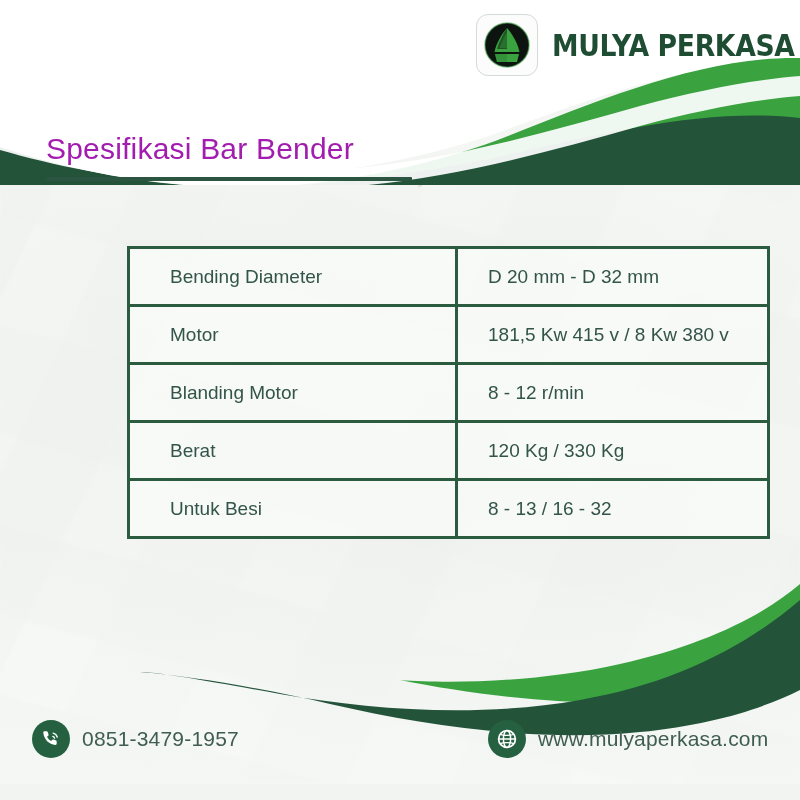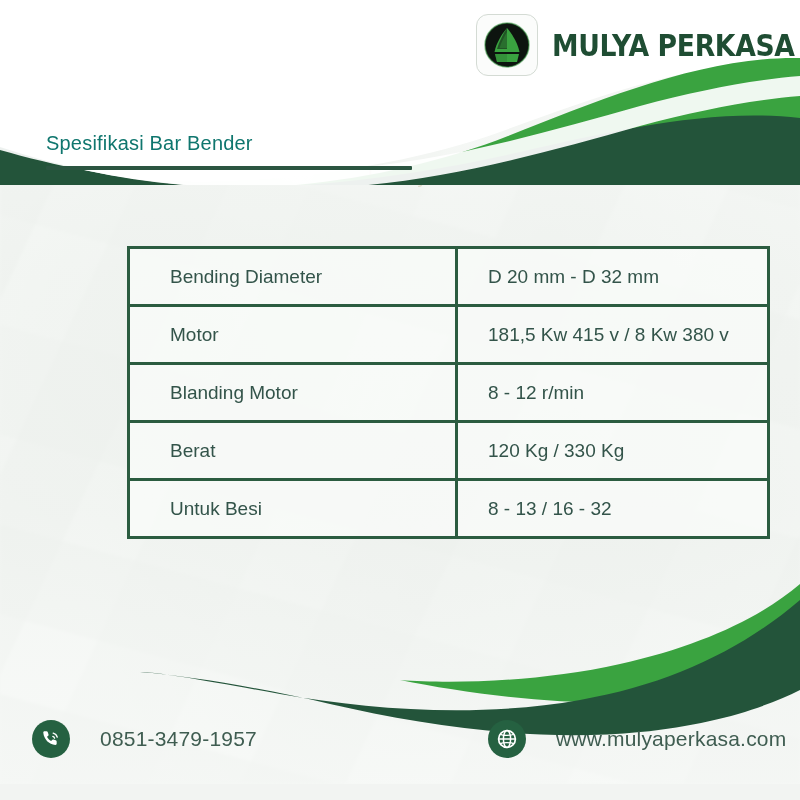--- a/index.html
+++ b/index.html
@@ -101,8 +101,8 @@
     top: 132px;
   }
   .page-title {
-    font-size: 20px;
-    color: #0f766e;
+    font-size: 30px;
+    color: #a21caf;
     letter-spacing: .2px;
     font-family: "Liberation Sans", sans-serif;
     white-space: nowrap;

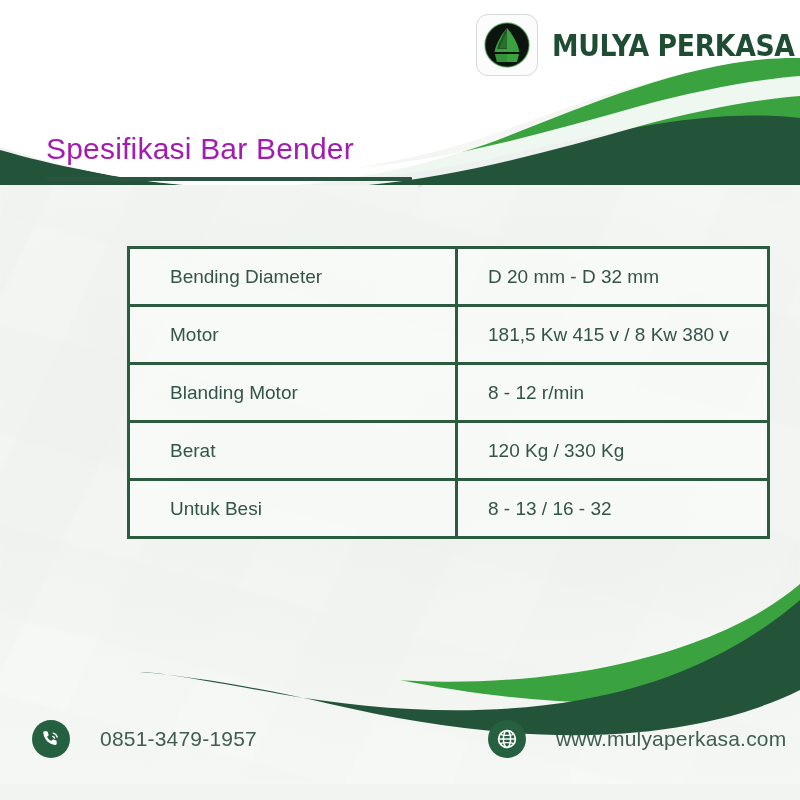--- a/index.html
+++ b/index.html
@@ -150,7 +150,7 @@
     position: absolute;
     display: flex;
     align-items: center;
-    gap: 30px;
+    gap: 12px;
   }
   .contact-phone { left: 32px; top: 0; }
   .contact-web { left: 488px; top: 0; }

